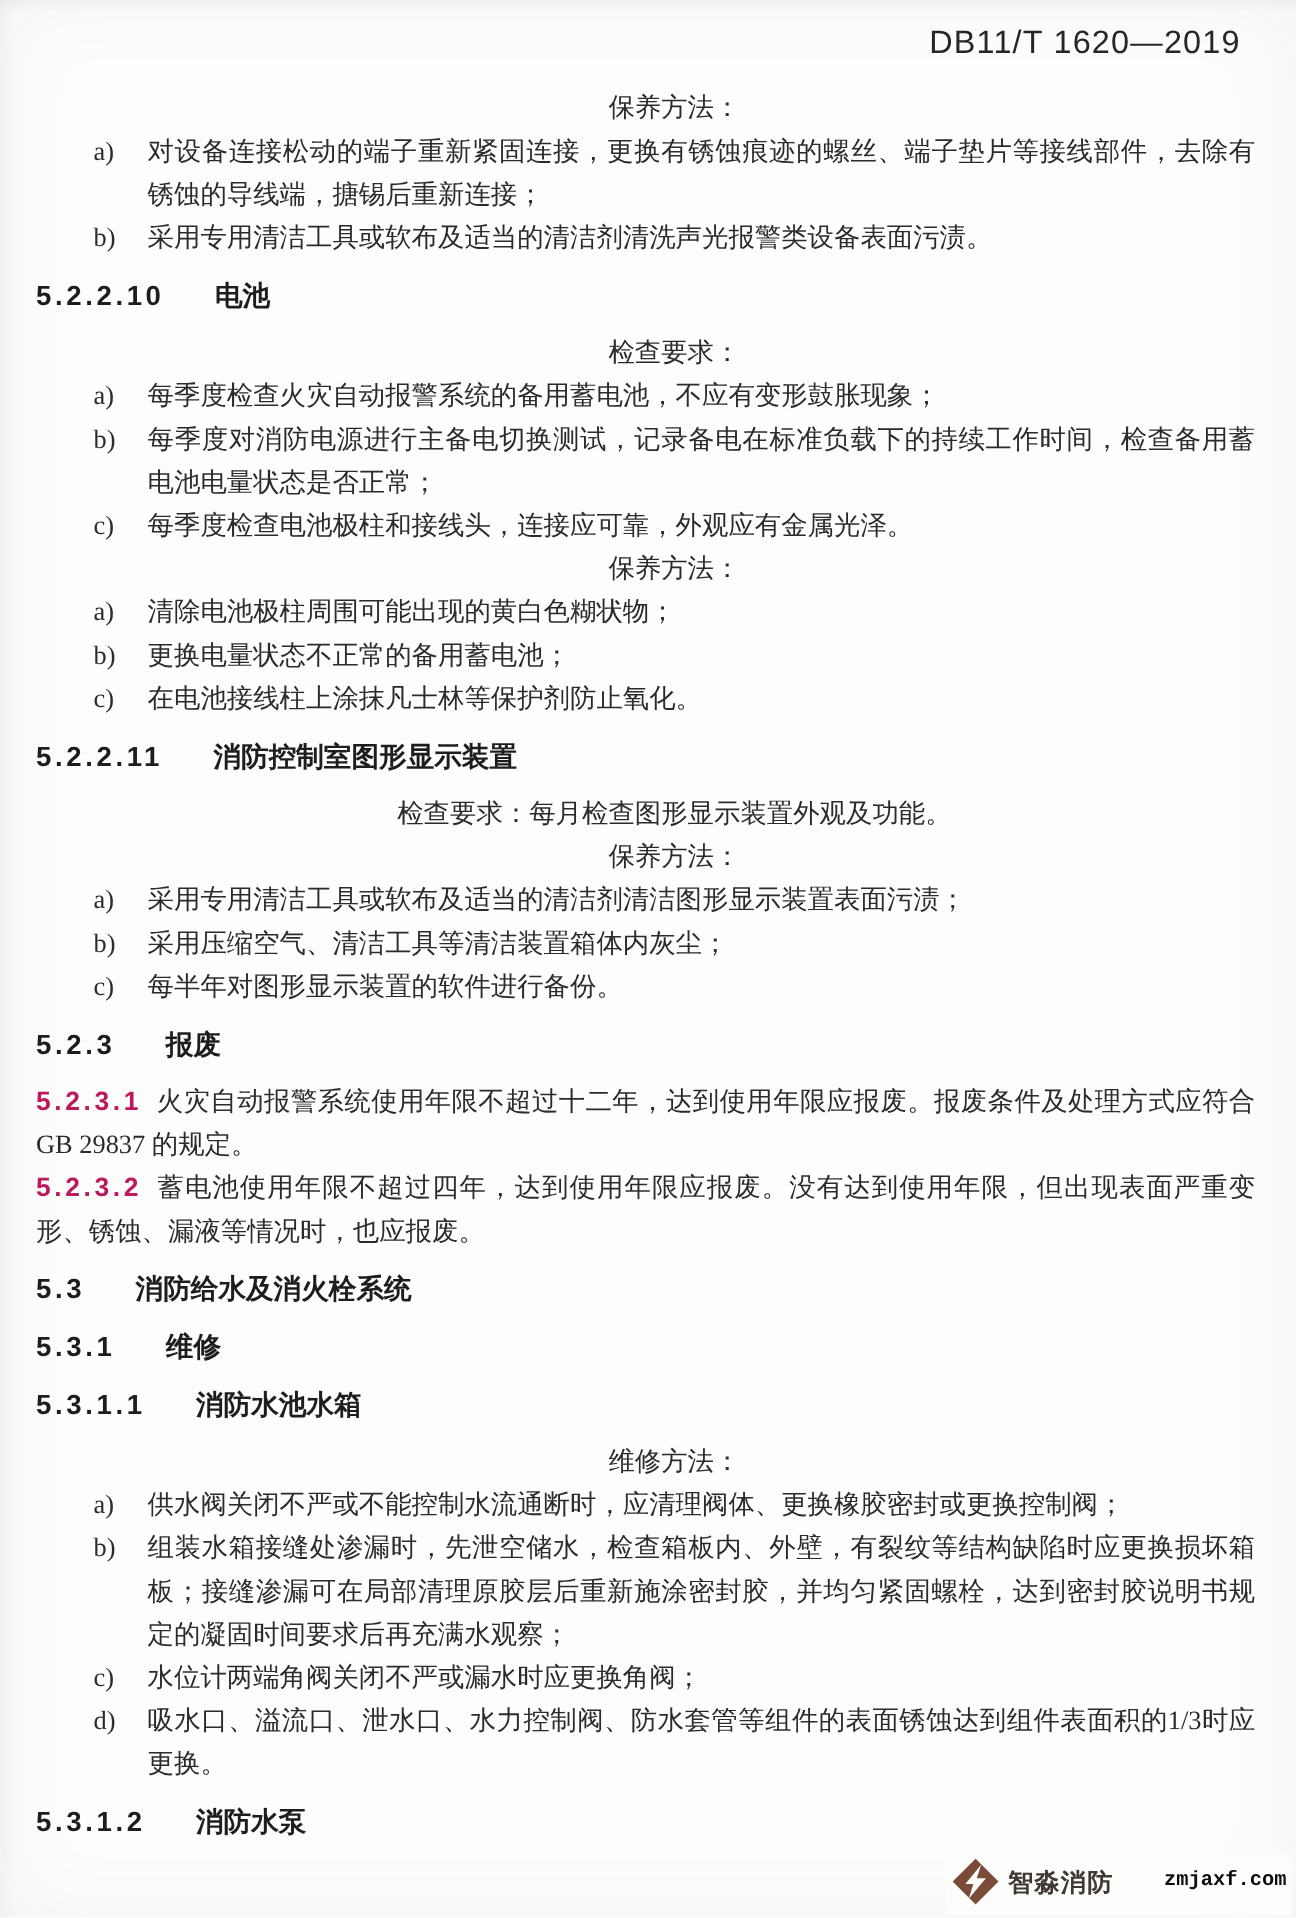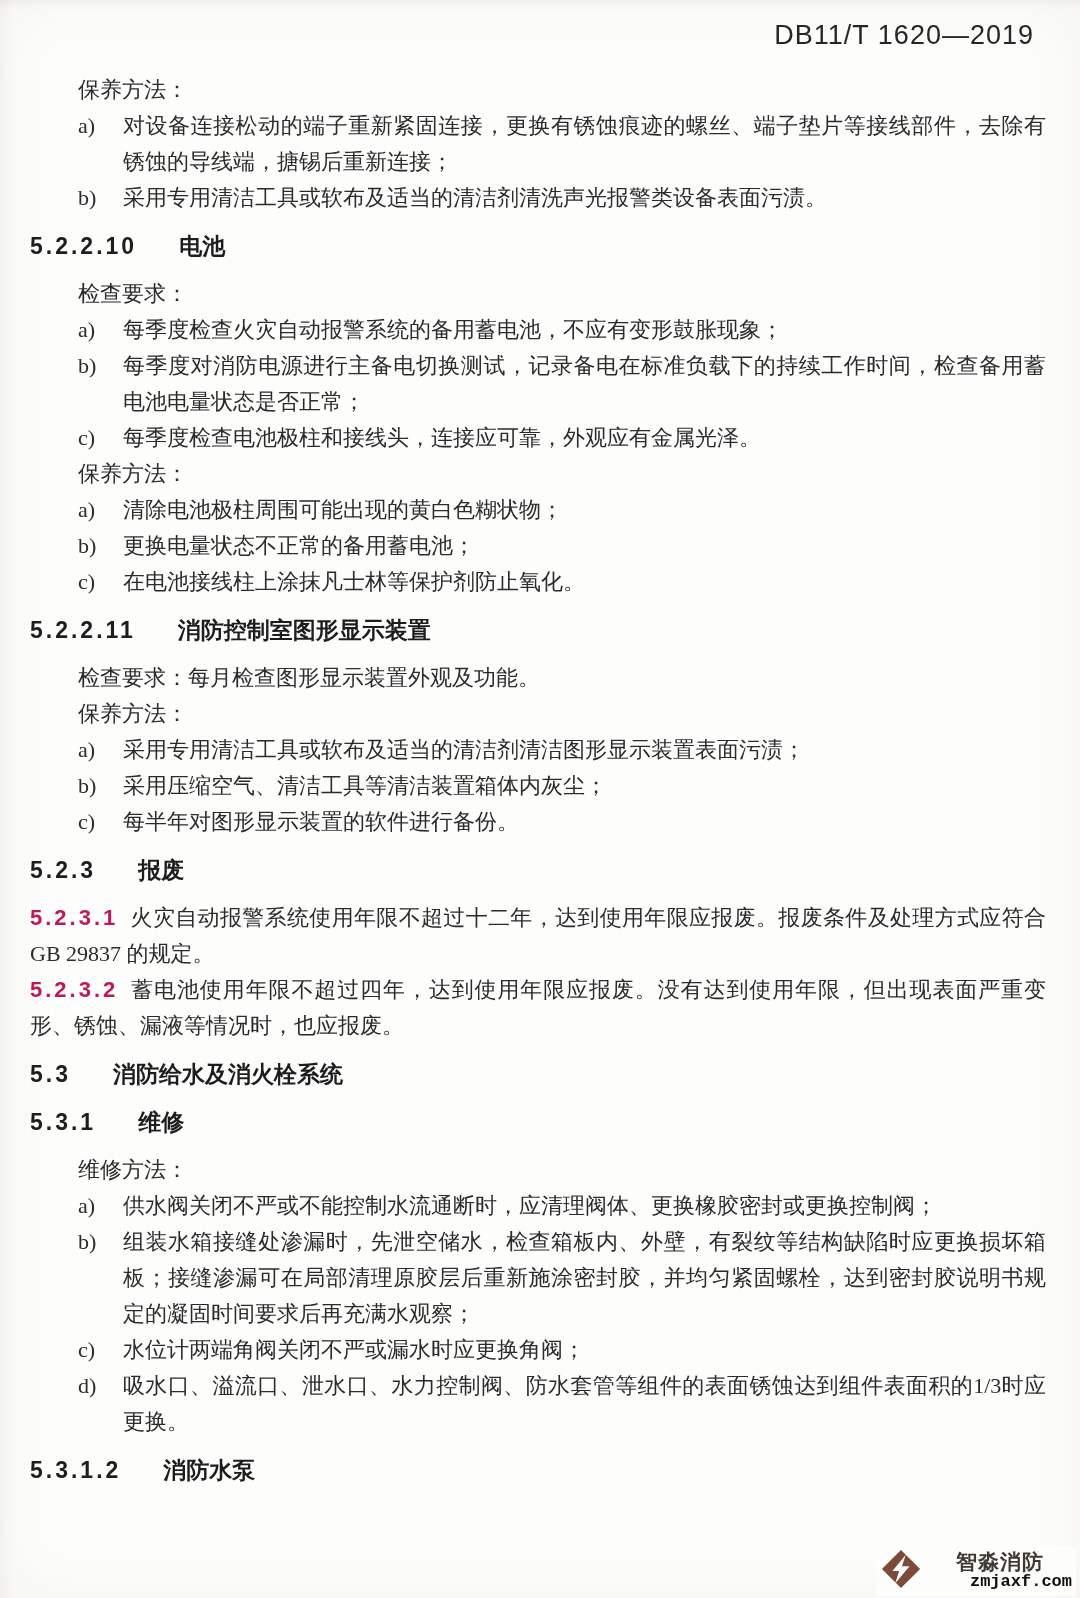--- a/index.html
+++ b/index.html
@@ -45,7 +45,7 @@
 
   .block-label {
     padding-left: 48px;
-    text-align: left;
+    text-align: center;
   }
 
   .block-list { display: flex; }

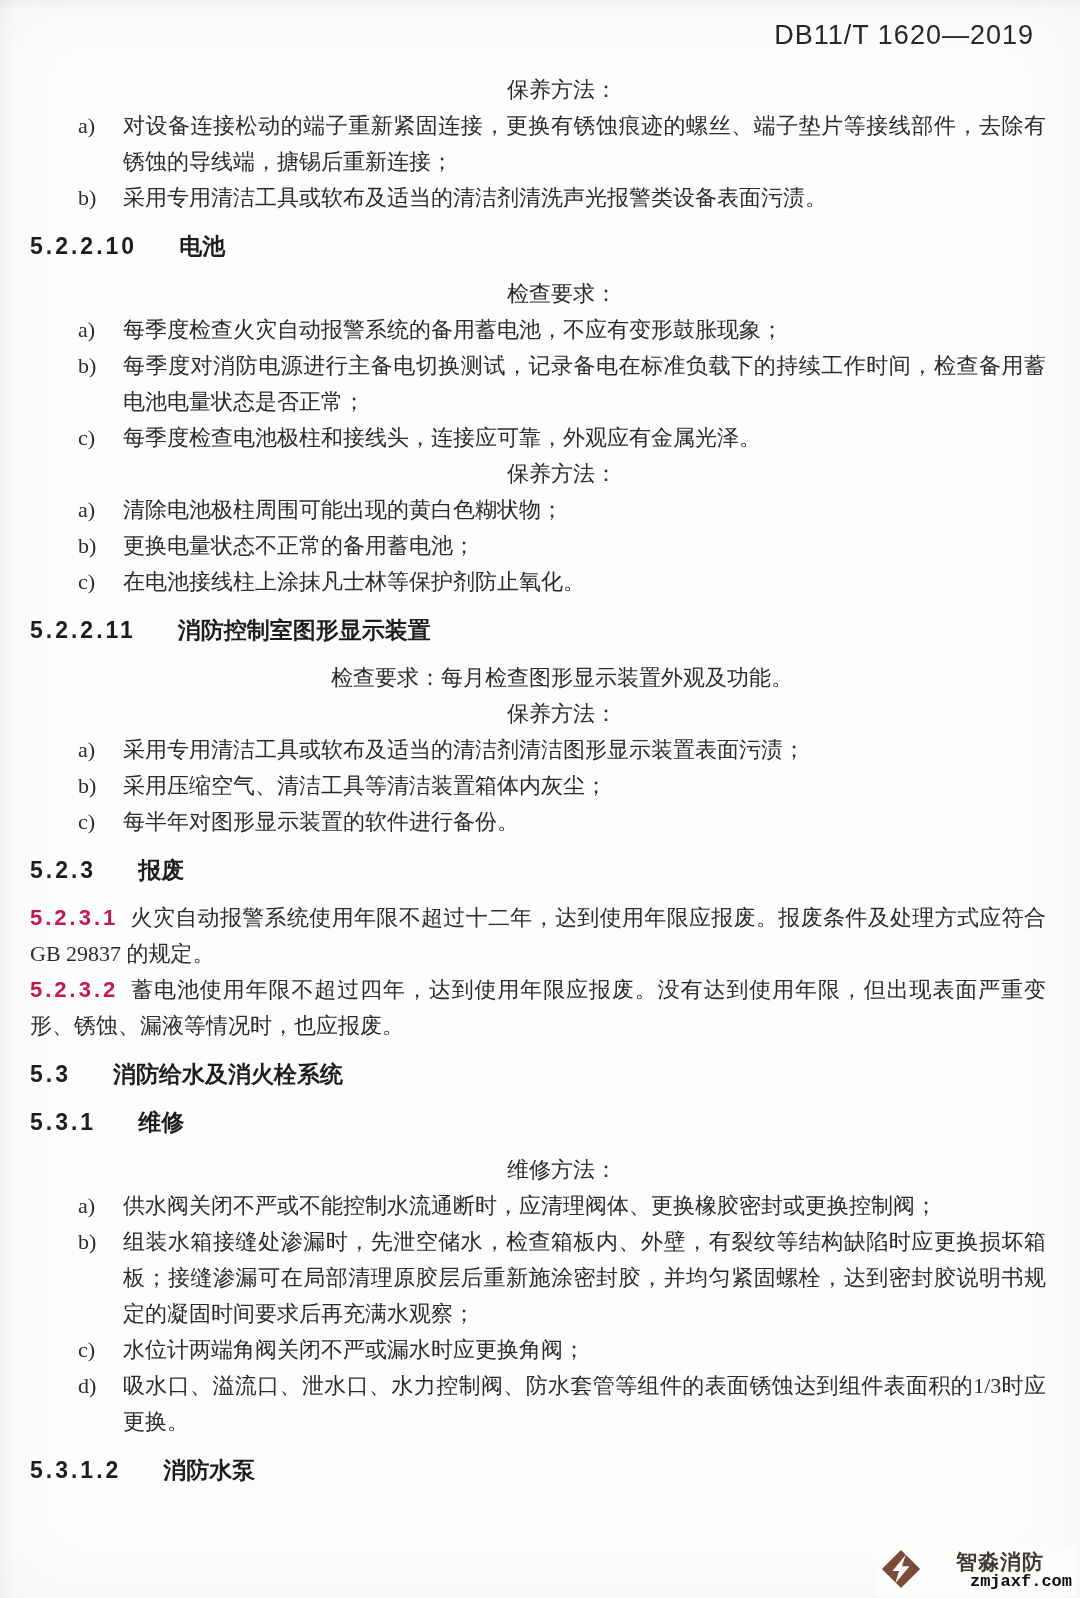--- a/index.html
+++ b/index.html
@@ -177,6 +177,7 @@
       <div class="block-para"><span class="num">5.2.3.2</span><span class="ptext">蓄电池使用年限不超过四年，达到使用年限应报废。没有达到使用年限，但出现表面严重变形、锈蚀、漏液等情况时，也应报废。</span></div>
       <div class="block-heading"><span class="num">5.3</span><span class="title">消防给水及消火栓系统</span></div>
       <div class="block-heading"><span class="num">5.3.1</span><span class="title">维修</span></div>
+      <div class="block-heading"><span class="num">5.3.1.1</span><span class="title">消防水池水箱</span></div>
       <div class="block-label">维修方法：</div>
       <div class="block-list">
         <span class="marker">a)</span>

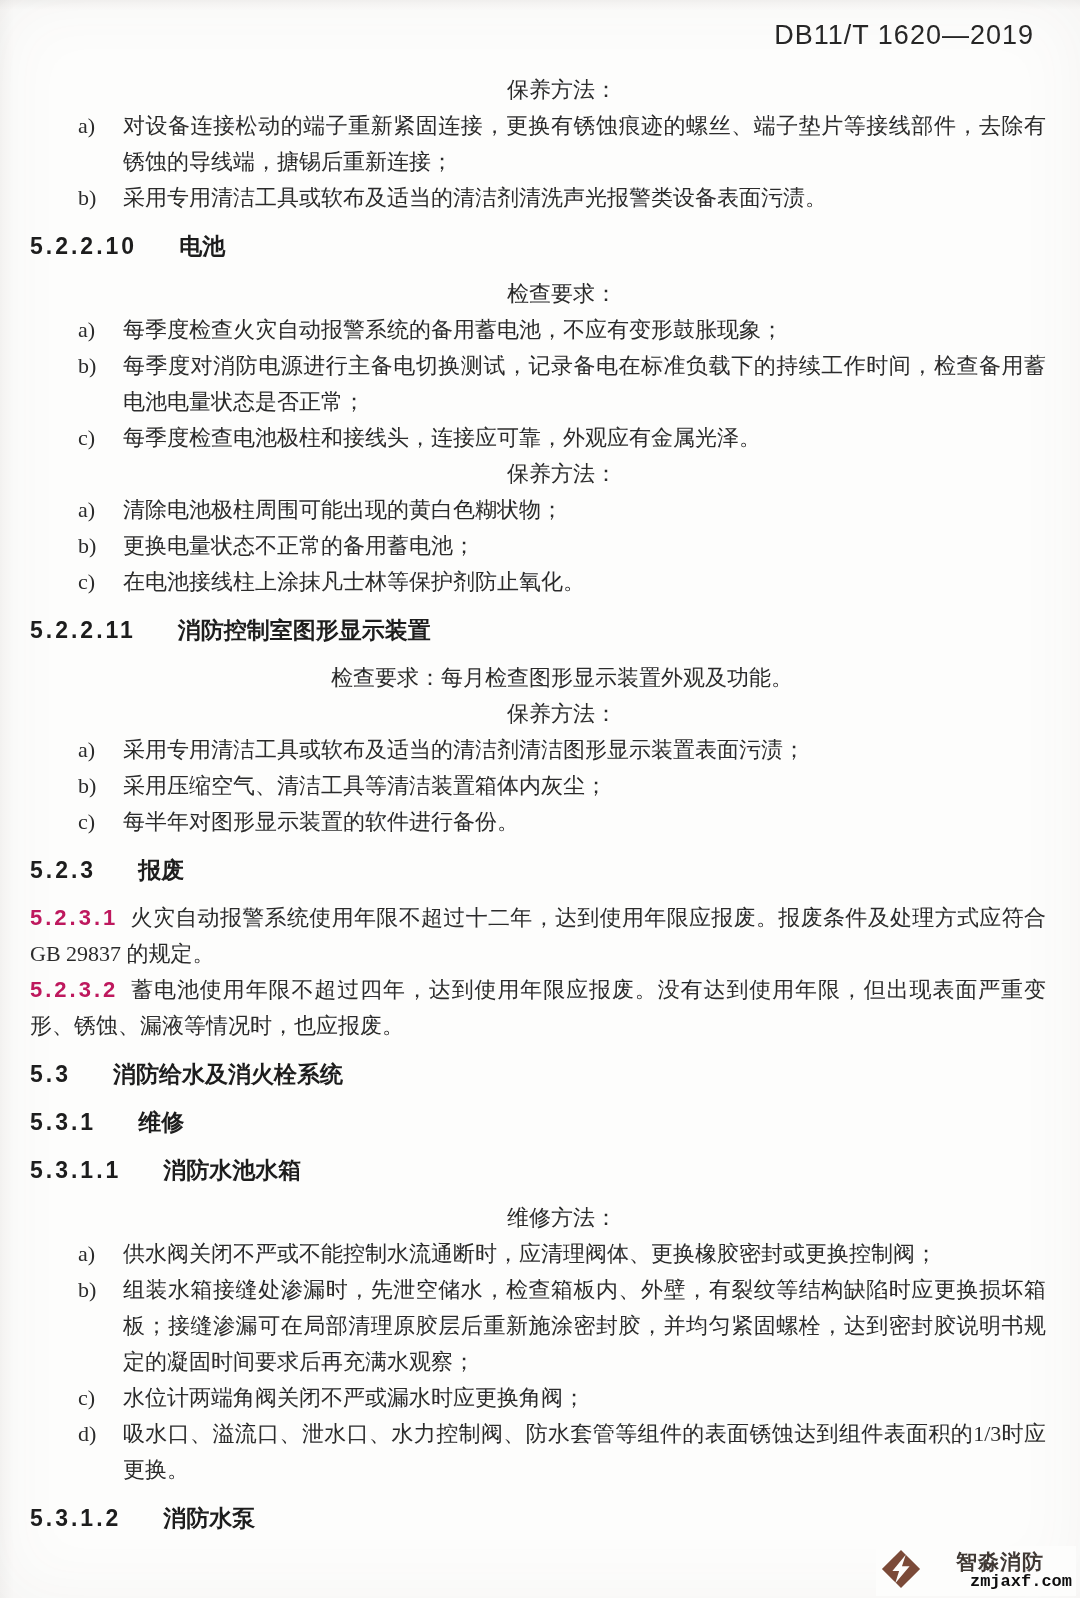--- a/index.html
+++ b/index.html
@@ -97,7 +97,7 @@
     background: #fdfdfc;
     padding: 2px 4px;
   }
-  .site-logo .logo-col { display: flex; flex-direction: column; line-height: 1.05; text-align: center; }
+  .site-logo .logo-col { display: flex; flex-direction: row; line-height: 1.05; }
   .site-logo .logo-name {
     font-family: "Liberation Sans", sans-serif;
     font-weight: 700;

